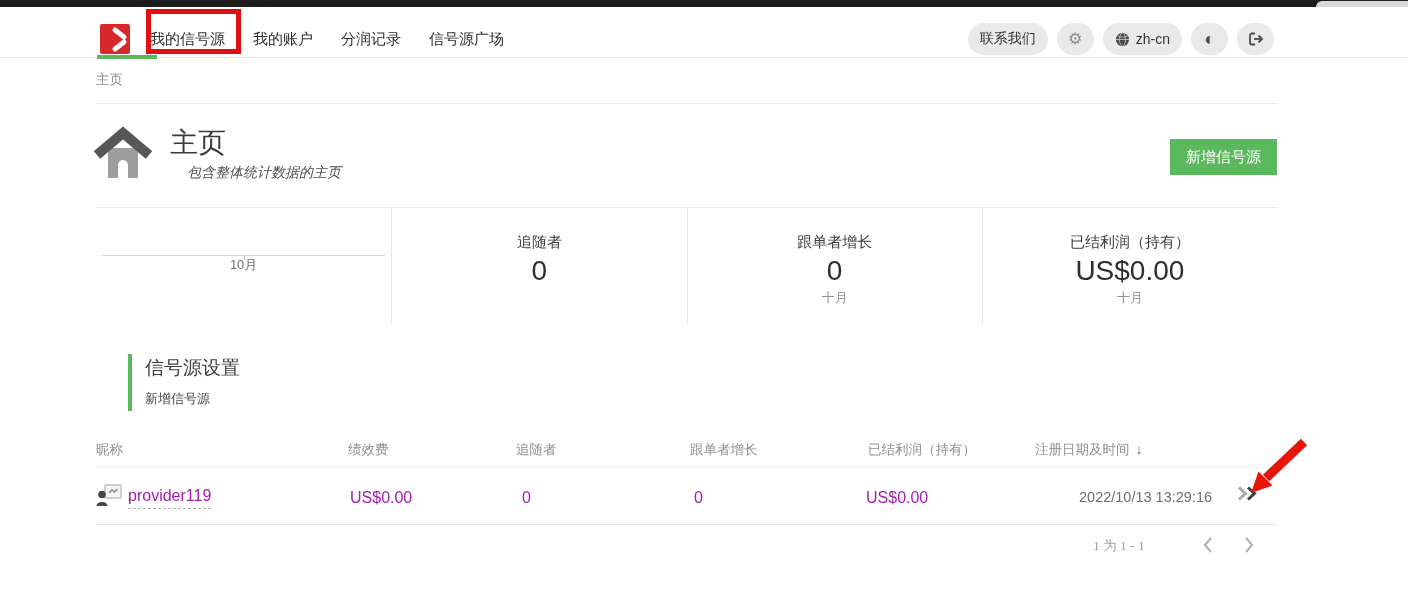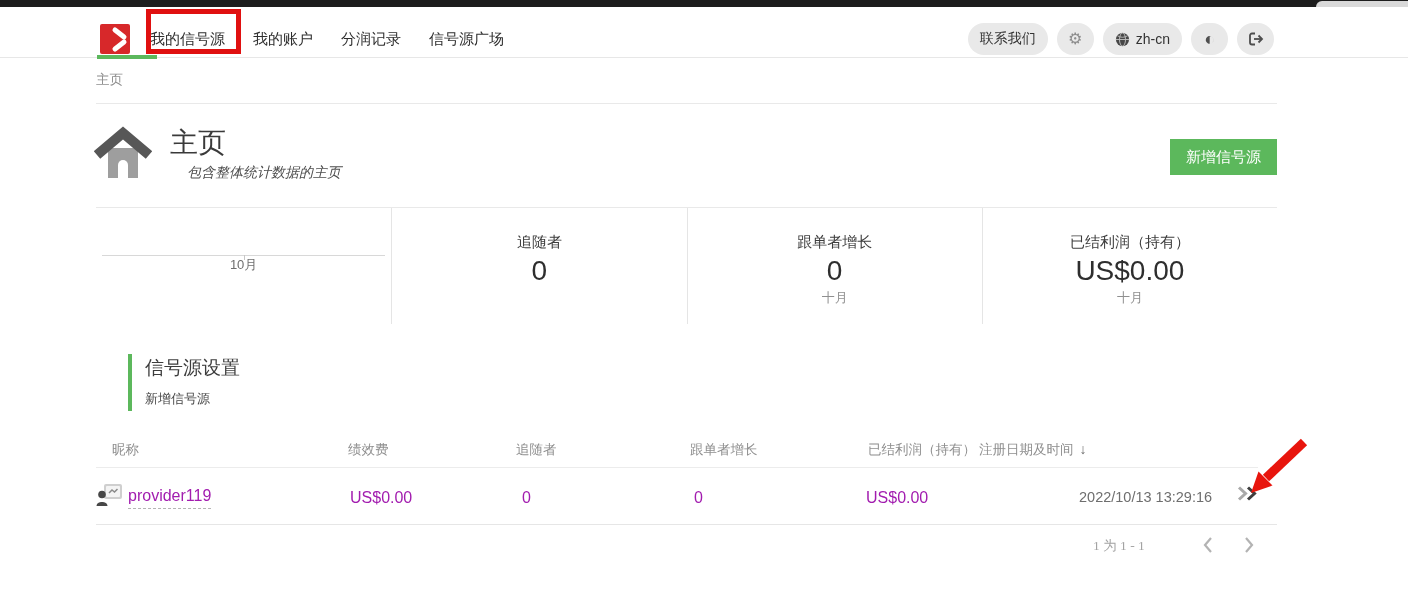--- a/index.html
+++ b/index.html
@@ -155,7 +155,7 @@
     <div class="section-sub">新增信号源</div>
   </div>
 
-  <span class="th" style="left:112px;">昵称</span>
+  <span class="th" style="left:96px;">昵称</span>
   <span class="th" style="left:348px;">绩效费</span>
   <span class="th" style="left:516px;">追随者</span>
   <span class="th" style="left:690px;">跟单者增长</span>

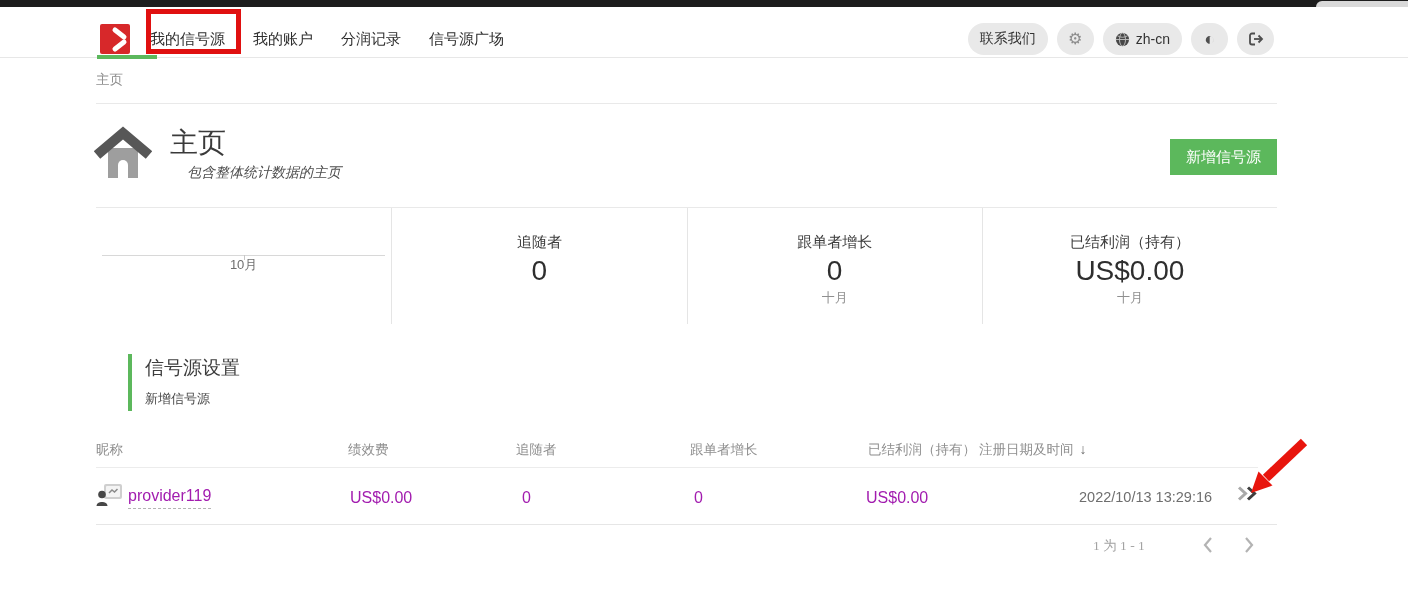--- a/index.html
+++ b/index.html
@@ -160,7 +160,7 @@
   <span class="th" style="left:516px;">追随者</span>
   <span class="th" style="left:690px;">跟单者增长</span>
   <span class="th" style="left:868px;">已结利润（持有）</span>
-  <span class="th" style="left:979px;text-align:right;">
+  <span class="th" style="left:1035px;text-align:right;">
     <span>注册日期及时间</span><span class="sort-ic">↓</span>
   </span>
   <div class="hline" style="left:96px;top:467px;width:1162px;background:#ececec;"></div>

